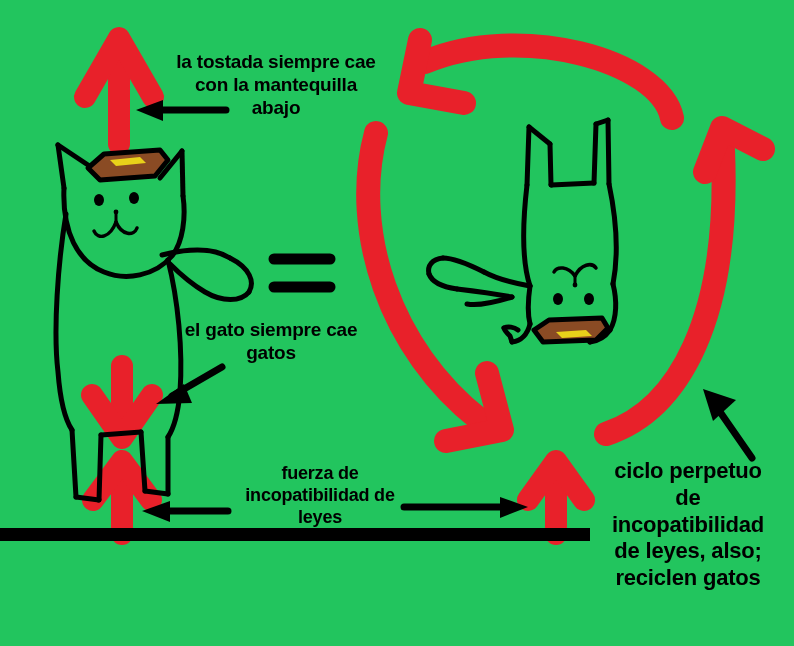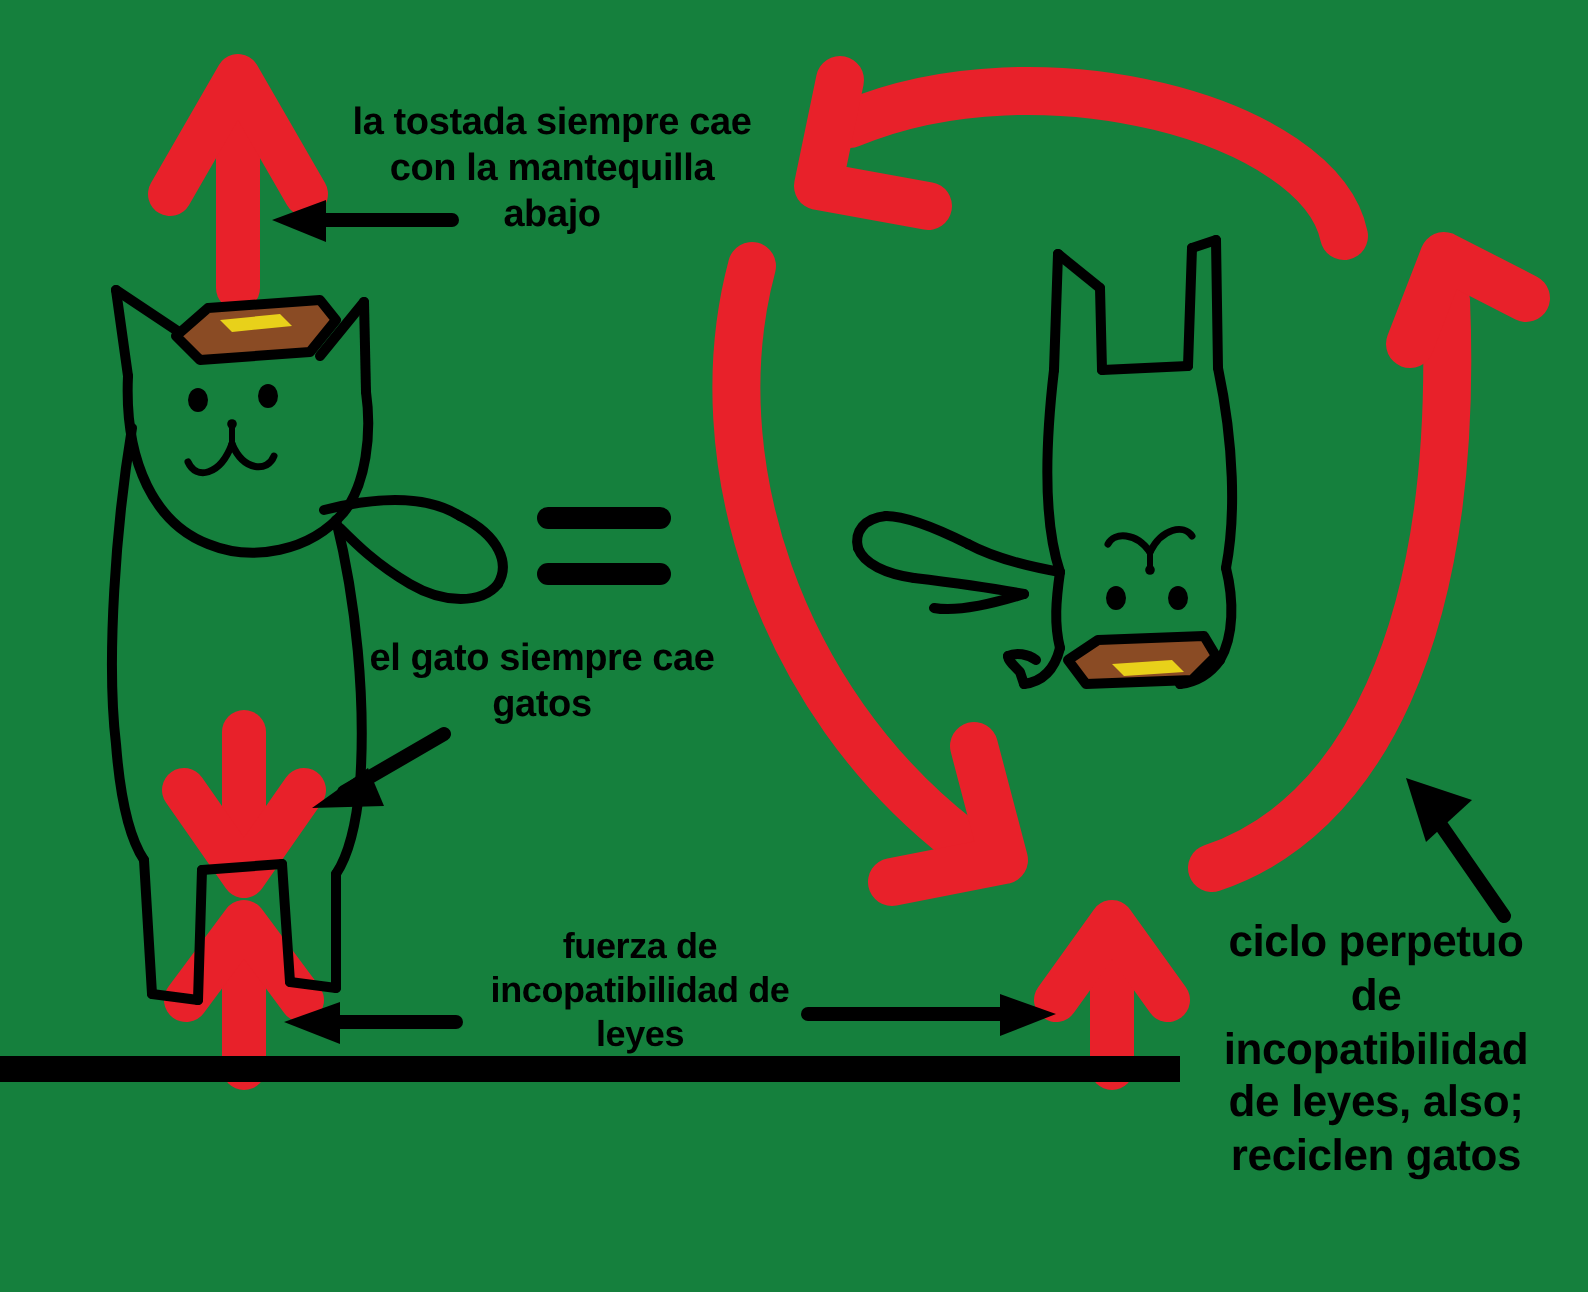--- a/index.html
+++ b/index.html
@@ -15,7 +15,7 @@
     position: relative;
     width: 794px;
     height: 646px;
-    background: #15803d;
+    background: #22c55e;
     overflow: hidden;
   }
   #canvas svg.layer {

